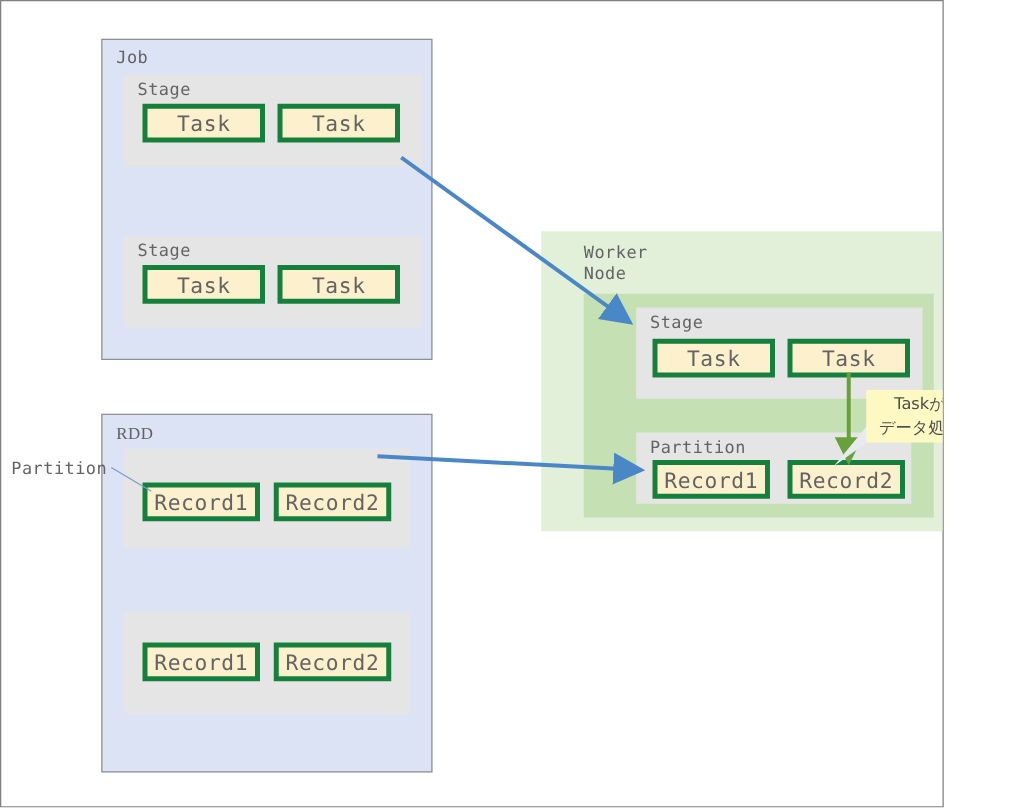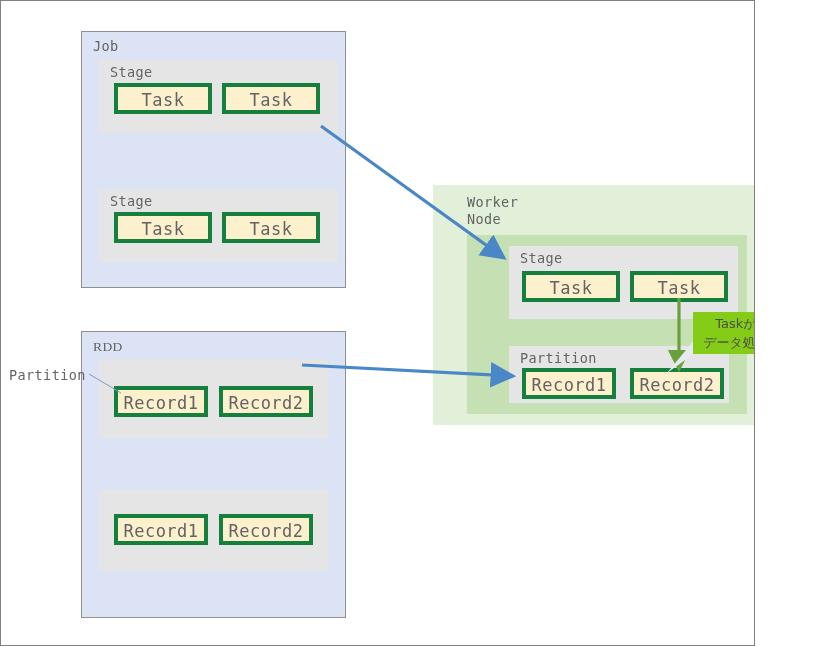--- a/index.html
+++ b/index.html
@@ -76,7 +76,7 @@
   
   .callout {
     position: absolute;
-    background: #84cc16;
+    background: #fef9c3;
     display: flex;
     flex-direction: column;
     align-items: center;

